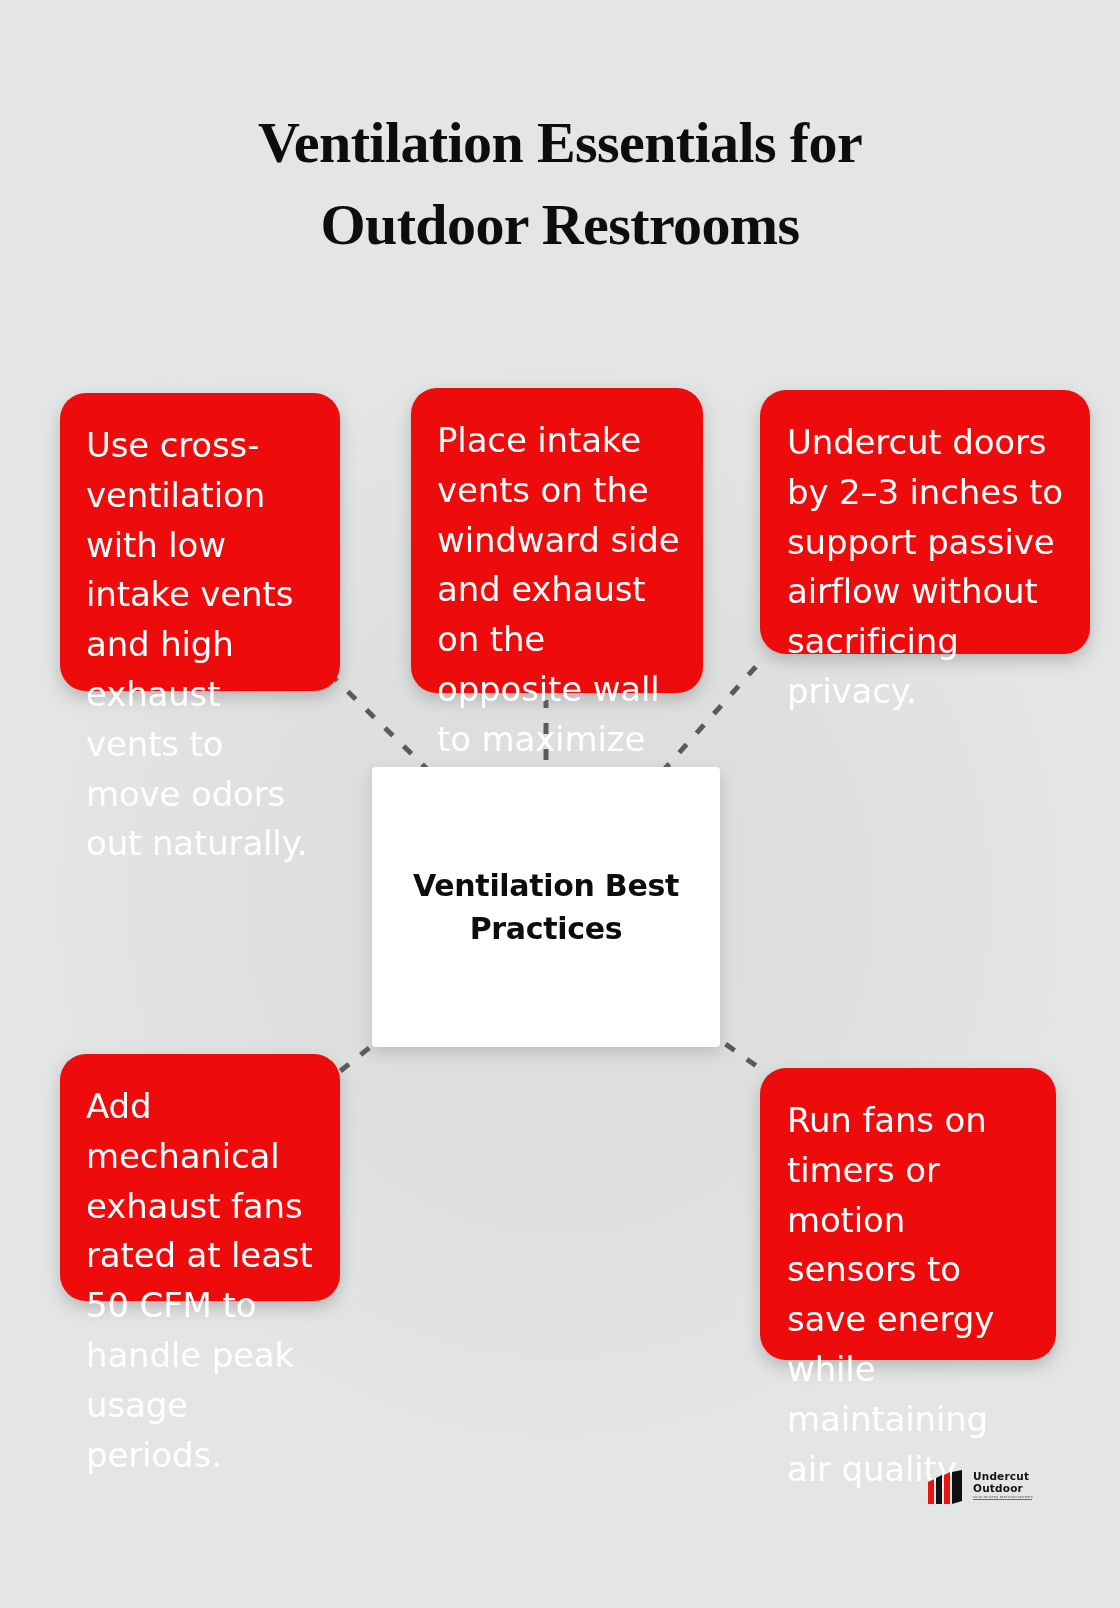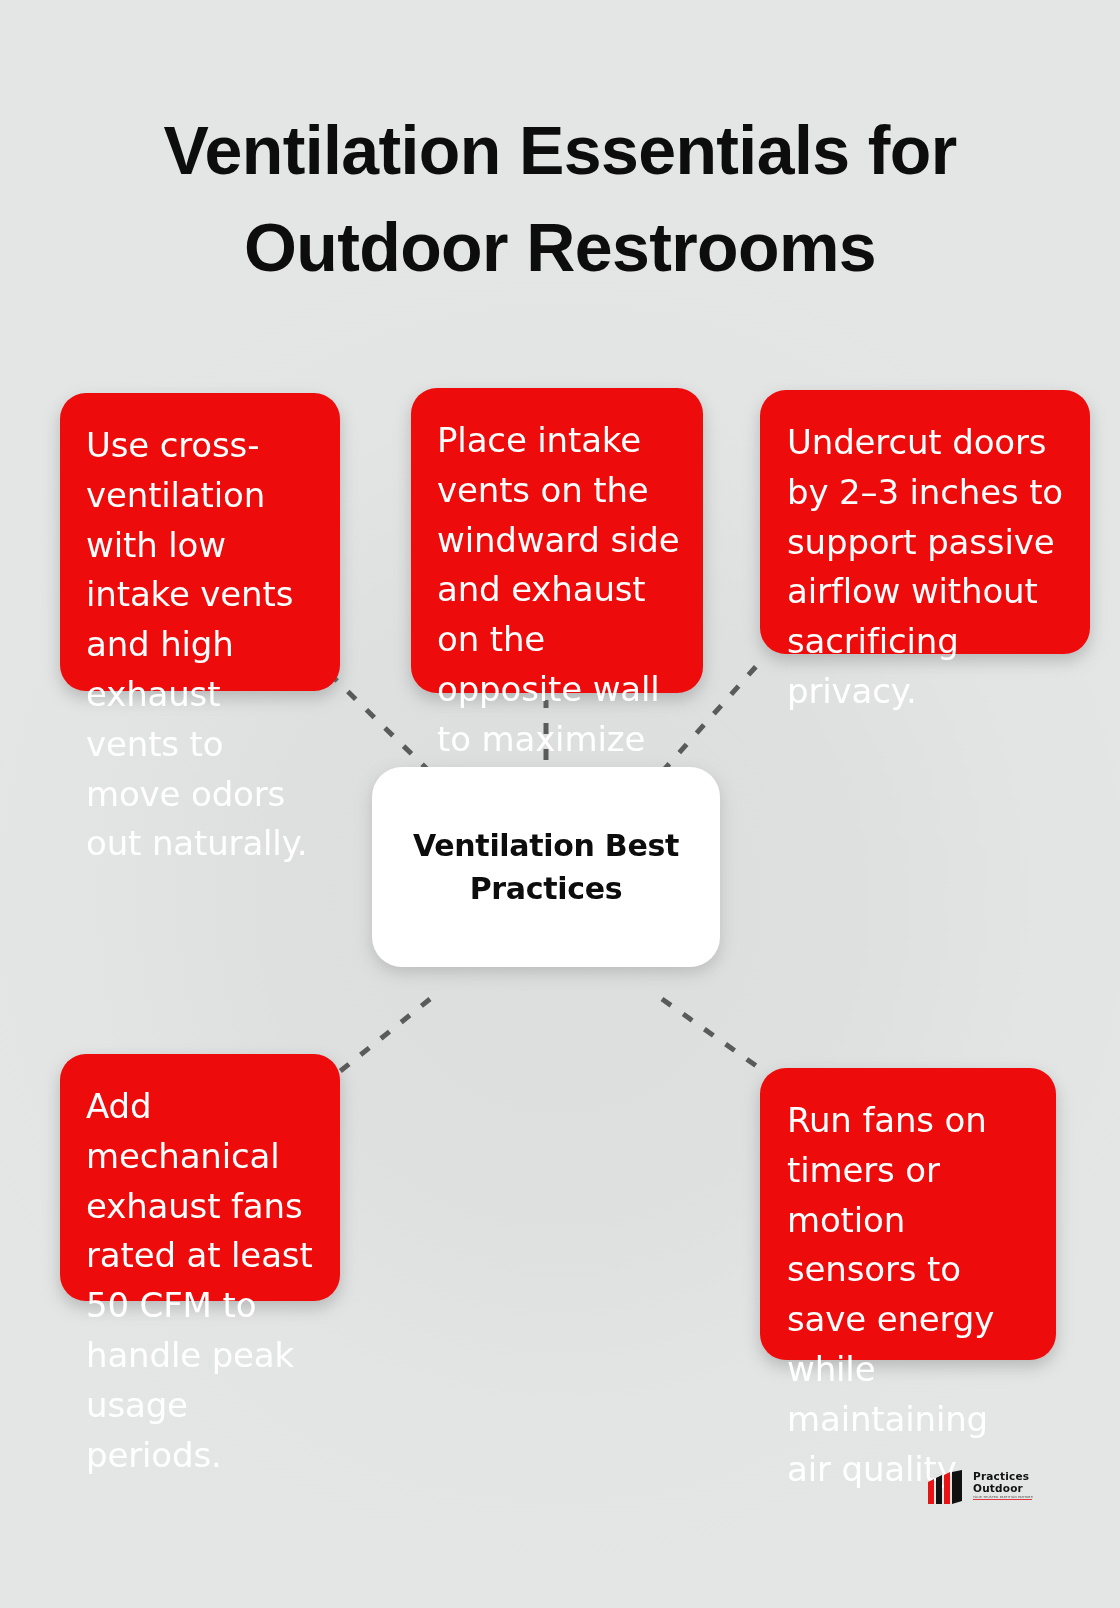--- a/index.html
+++ b/index.html
@@ -30,9 +30,9 @@
     top: 102px;
     width: 940px;
     text-align: center;
-    font-family: Liberation Sans, sans-serif;
+    font-family: Liberation Serif, serif;
     font-weight: bold;
-    font-size: 68px;
+    font-size: 58px;
     line-height: 1.42;
     letter-spacing: -0.6px;
     color: #0d0d0d;

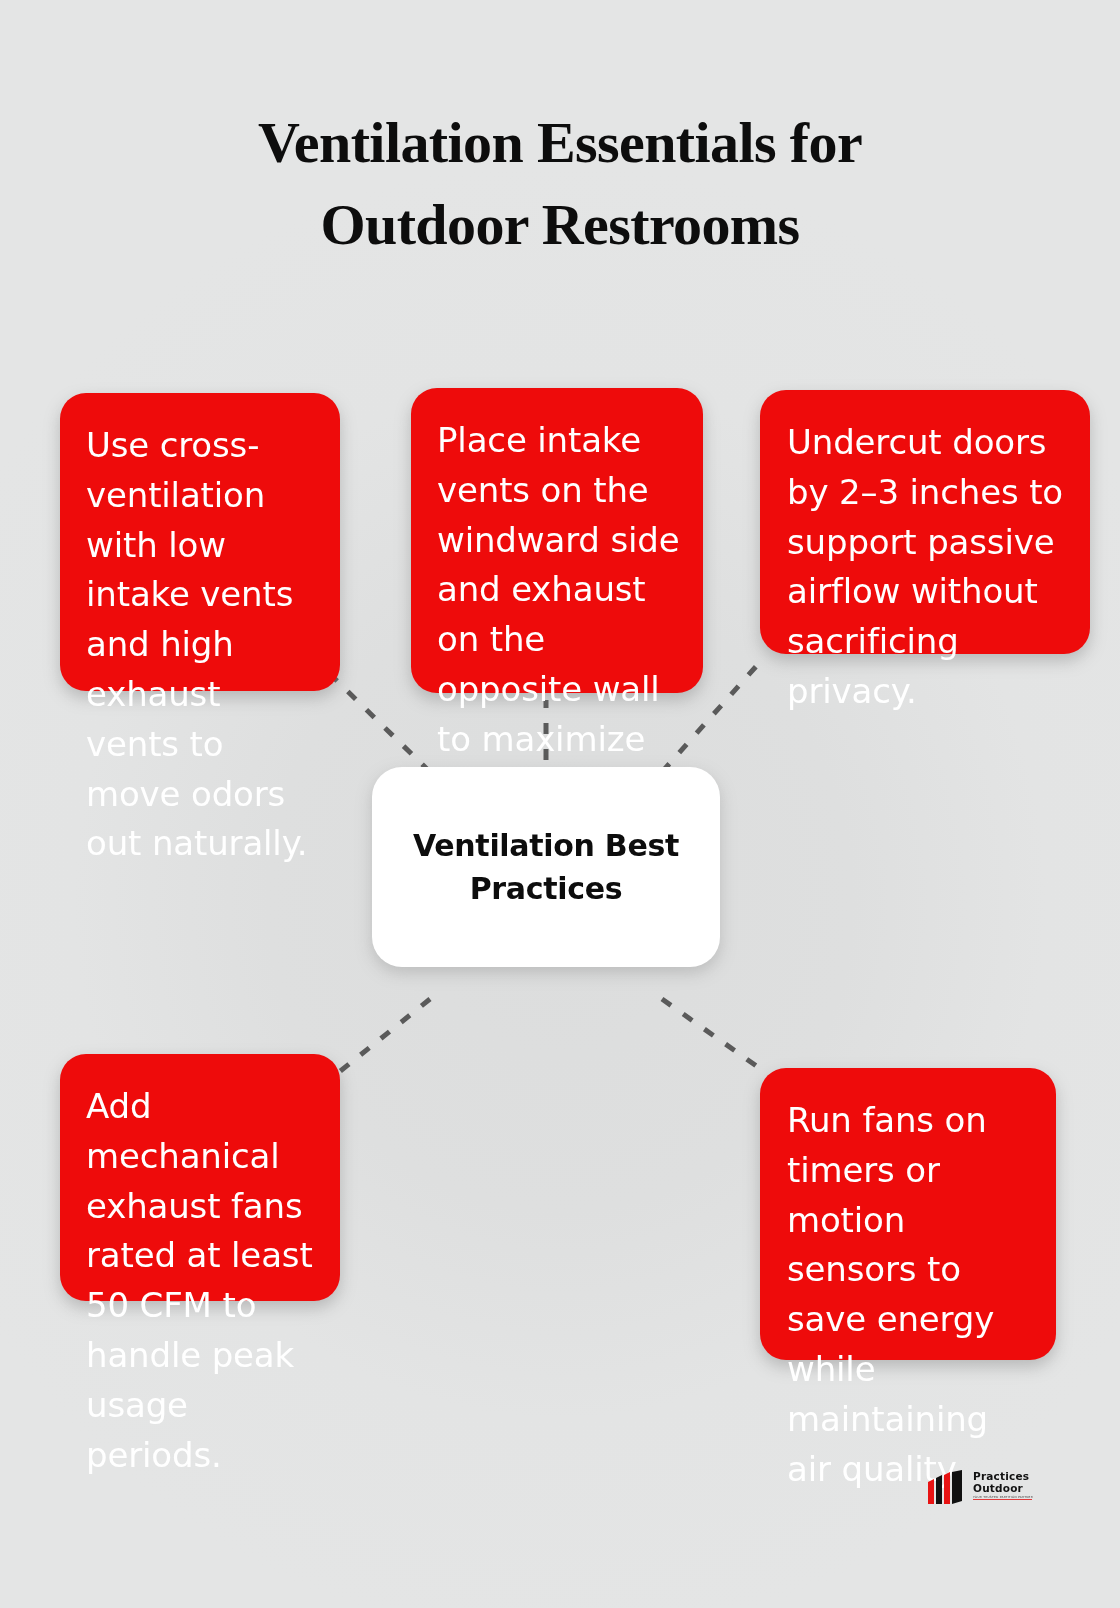--- a/index.html
+++ b/index.html
@@ -84,9 +84,9 @@
     left: 372px;
     top: 767px;
     width: 348px;
-    height: 200px;
+    height: 280px;
     box-sizing: border-box;
-    border-radius: 30px;
+    border-radius: 4px;
     background: #ffffff;
     box-shadow: 0 6px 16px rgba(125,125,125,0.34);
     display: flex;

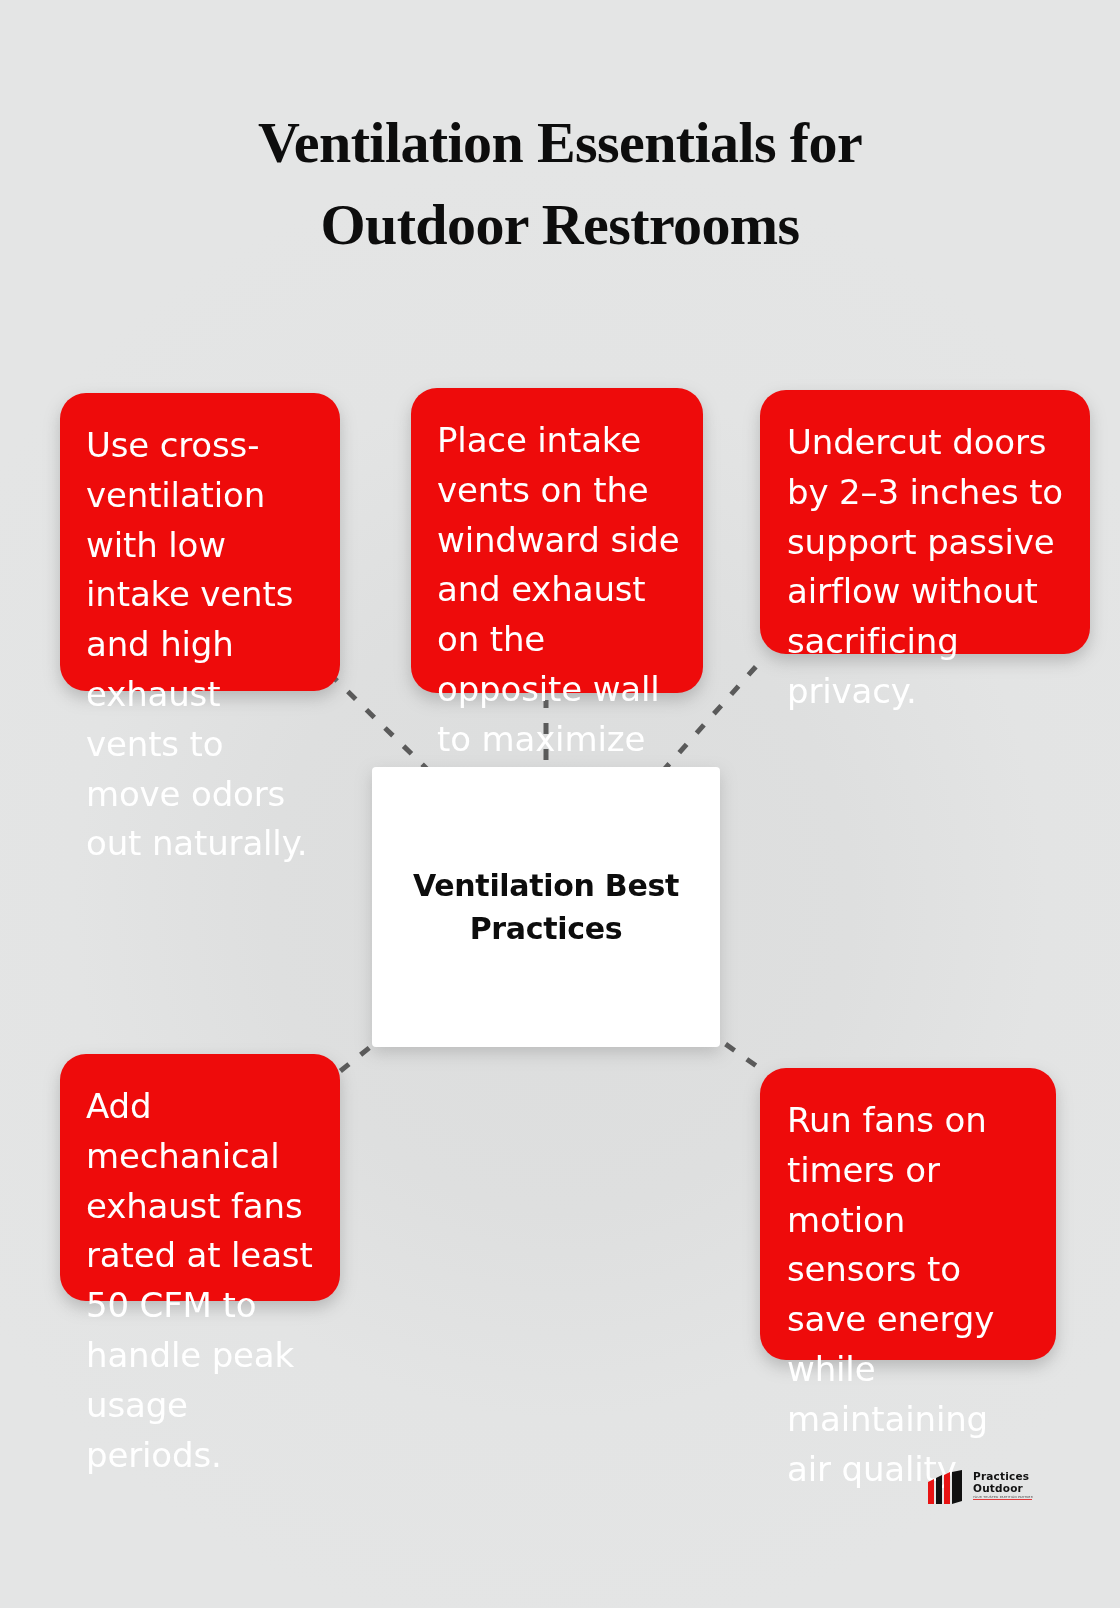--- a/index.html
+++ b/index.html
@@ -203,7 +203,7 @@
       <polygon points="24,2 34,0 34,31 24,34" fill="#111111"></polygon>
     </svg>
     <div class="logo-text">
-      <span class="logo-word">Practices</span>
+      <span class="logo-word">Undercut</span>
       <span class="logo-word">Outdoor</span>
       <span class="logo-tag">YOUR TRUSTED PARTITION PARTNER</span>
     </div>

